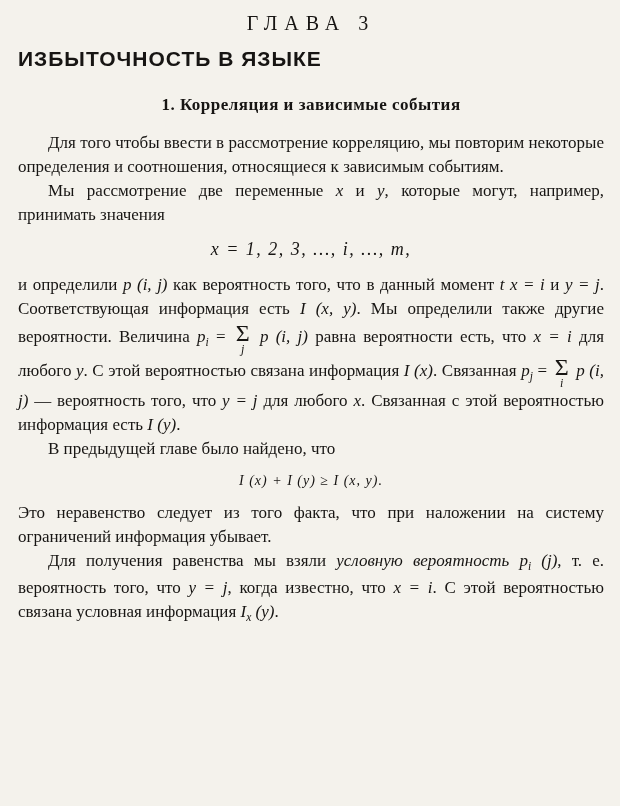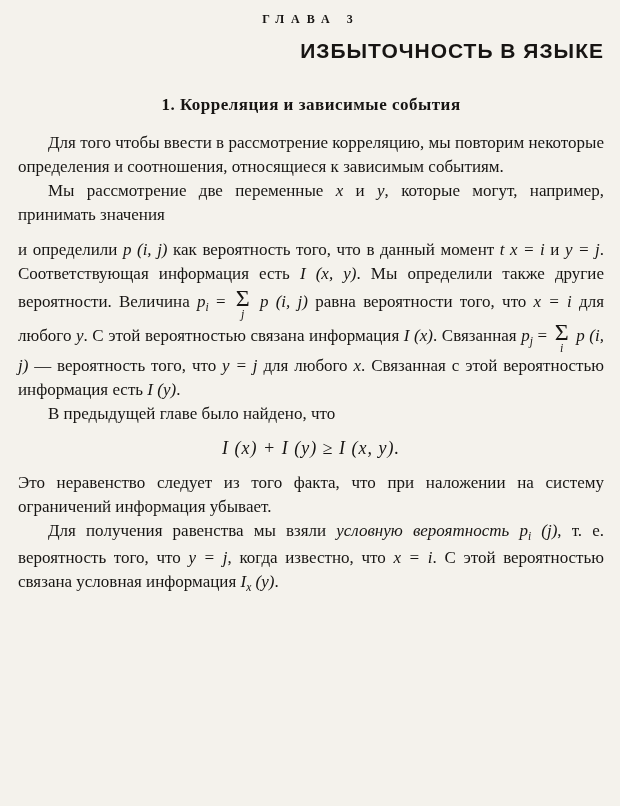--- a/index.html
+++ b/index.html
@@ -12,8 +12,8 @@
     overflow:hidden;
   }
   .chapter {
-    text-align:center; font-size:12px; letter-spacing:7px;
-    margin:4px 0 12px 0; font-weight:bold;
+    text-align:center; font-size:20px; letter-spacing:7px;
+    margin:4px 0 12px 0; font-weight:normal;
   }
   .title {
     text-align:right; font-size:21px; font-weight:bold;

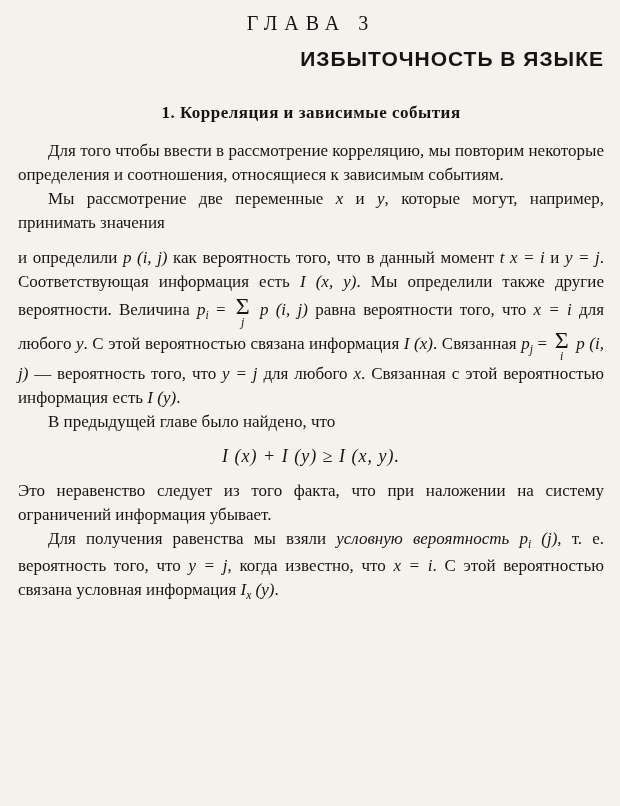--- a/index.html
+++ b/index.html
@@ -16,9 +16,9 @@
     margin:4px 0 12px 0; font-weight:normal;
   }
   .title {
-    text-align:right; font-size:21px; font-weight:bold;
+    text-align:left; font-size:21px; font-weight:bold;
     font-family:"Liberation Sans", sans-serif;
-    letter-spacing:1px; margin:4px 0 32px 0;
+    letter-spacing:1px; margin:4px 0 24px 0;
   }
   .section {
     text-align:center; font-size:17px; font-weight:bold;

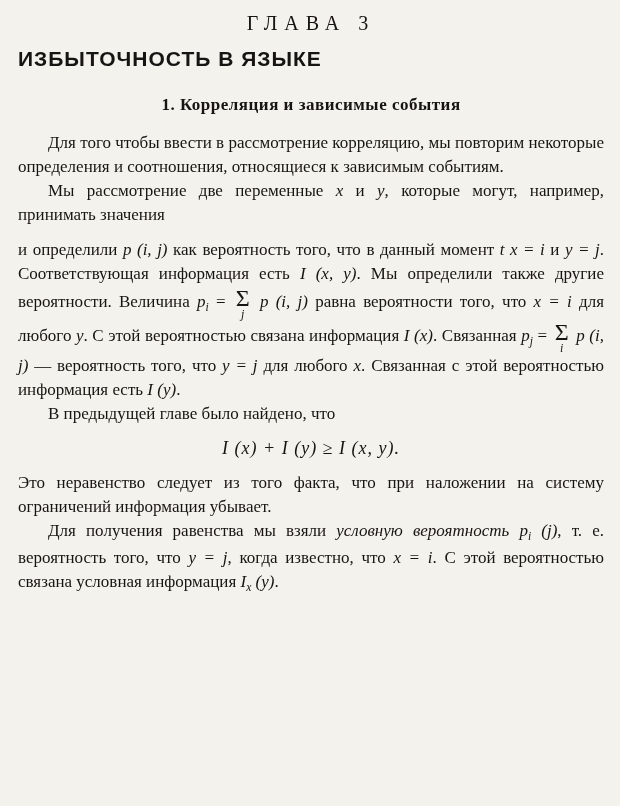--- a/index.html
+++ b/index.html
@@ -60,6 +60,7 @@
 <p class="body indent"><span>Мы рассмотрение две переменные </span><span class="mi">x</span><span> и </span><span class="mi">y</span><span>, которые могут, например, принимать значения</span></p>
 
 <div class="eqblock">
+  <div class="eqline">x = 1, 2, 3, …, i, …, m,</div>
 </div>
 
 <p class="body"><span>и определили </span><span class="mi">p (i, j)</span><span> как вероятность того, что в данный момент </span><span class="mi">t</span><span>  </span><span class="mi">x = i</span><span> и </span><span class="mi">y = j</span><span>. Соответствующая информация есть </span><span class="mi">I (x, y)</span><span>. Мы определили также другие вероятности. Величина </span><span class="formula"><span class="mi">p</span><sub class="mi">i</sub><span> = </span><span class="bigop">

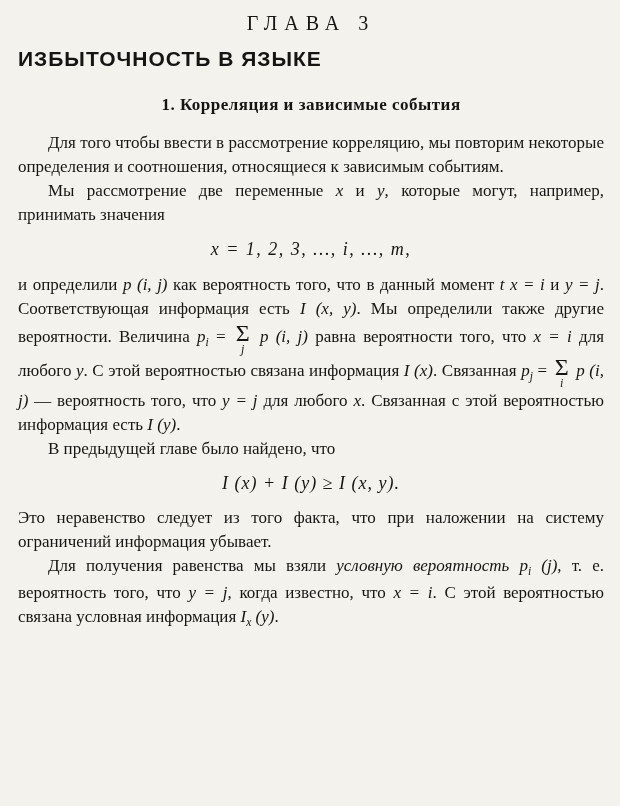--- a/index.html
+++ b/index.html
@@ -66,7 +66,7 @@
 <p class="body"><span>и определили </span><span class="mi">p (i, j)</span><span> как вероятность того, что в данный момент </span><span class="mi">t</span><span>  </span><span class="mi">x = i</span><span> и </span><span class="mi">y = j</span><span>. Соответствующая информация есть </span><span class="mi">I (x, y)</span><span>. Мы определили также другие вероятности. Величина </span><span class="formula"><span class="mi">p</span><sub class="mi">i</sub><span> = </span><span class="bigop">
         <span class="sigma">Σ</span>
         <span class="lim">j</span>
-      </span><span class="mi"> p (i, j)</span></span><span> равна вероятности того, что </span><span class="mi">x = i</span><span> для любого </span><span class="mi">y</span><span>. С этой вероятностью связана информация </span><span class="mi">I (x)</span><span>. Связанная </span><span class="formula"><span class="mi">p</span><sub class="mi">j</sub><span> = </span><span class="bigop">
+      </span><span class="mi"> p (i, j)</span></span><span> равна вероятности есть, что </span><span class="mi">x = i</span><span> для любого </span><span class="mi">y</span><span>. С этой вероятностью связана информация </span><span class="mi">I (x)</span><span>. Связанная </span><span class="formula"><span class="mi">p</span><sub class="mi">j</sub><span> = </span><span class="bigop">
         <span class="sigma">Σ</span>
         <span class="lim">i</span>
       </span><span class="mi"> p (i, j)</span></span><span> — вероятность того, что </span><span class="mi">y = j</span><span> для любого </span><span class="mi">x</span><span>. Связанная с этой вероятностью информация есть </span><span class="mi">I (y)</span><span>.</span></p>

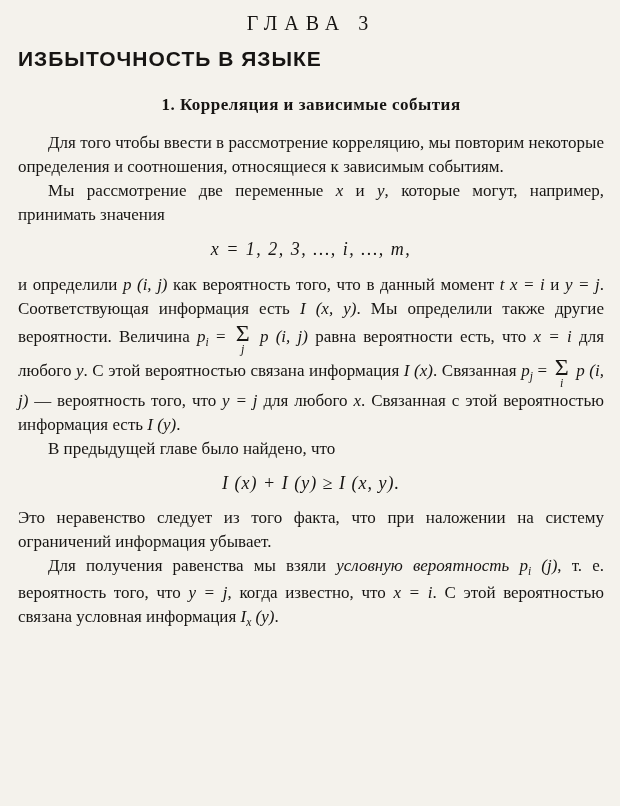--- a/index.html
+++ b/index.html
@@ -36,7 +36,7 @@
   }
   .eqblock { margin:8px 0 10px 0; }
   .eqmain {
-    text-align:center; font-style:italic; font-size:18px;
+    text-align:center; font-style:italic; font-size:14px;
     letter-spacing:1px; margin:12px 0 12px 0;
   }
   .bigop {

